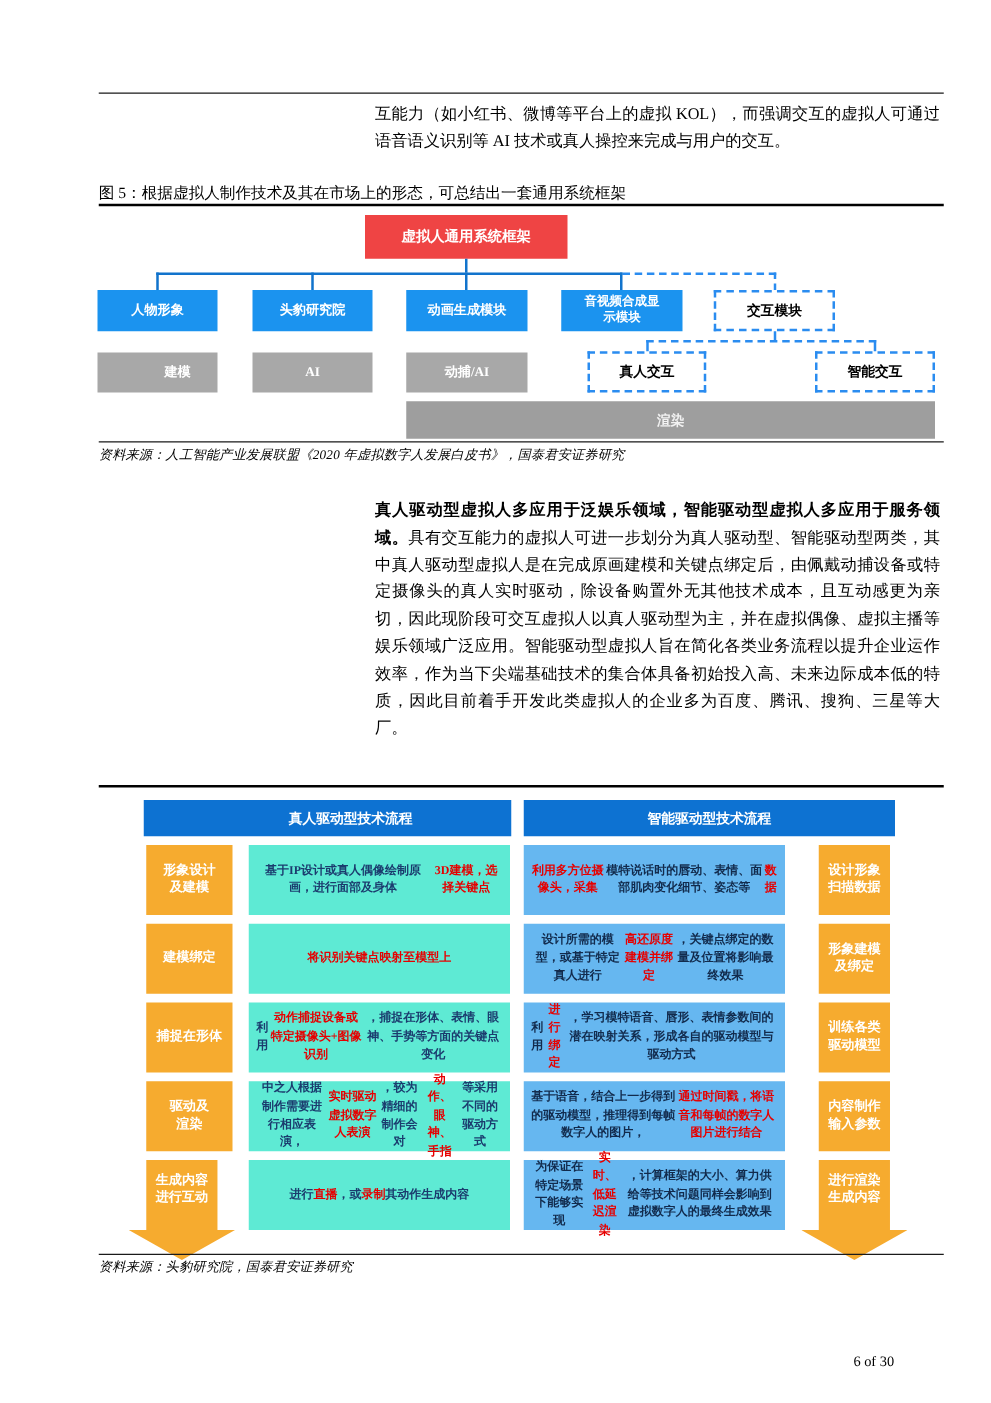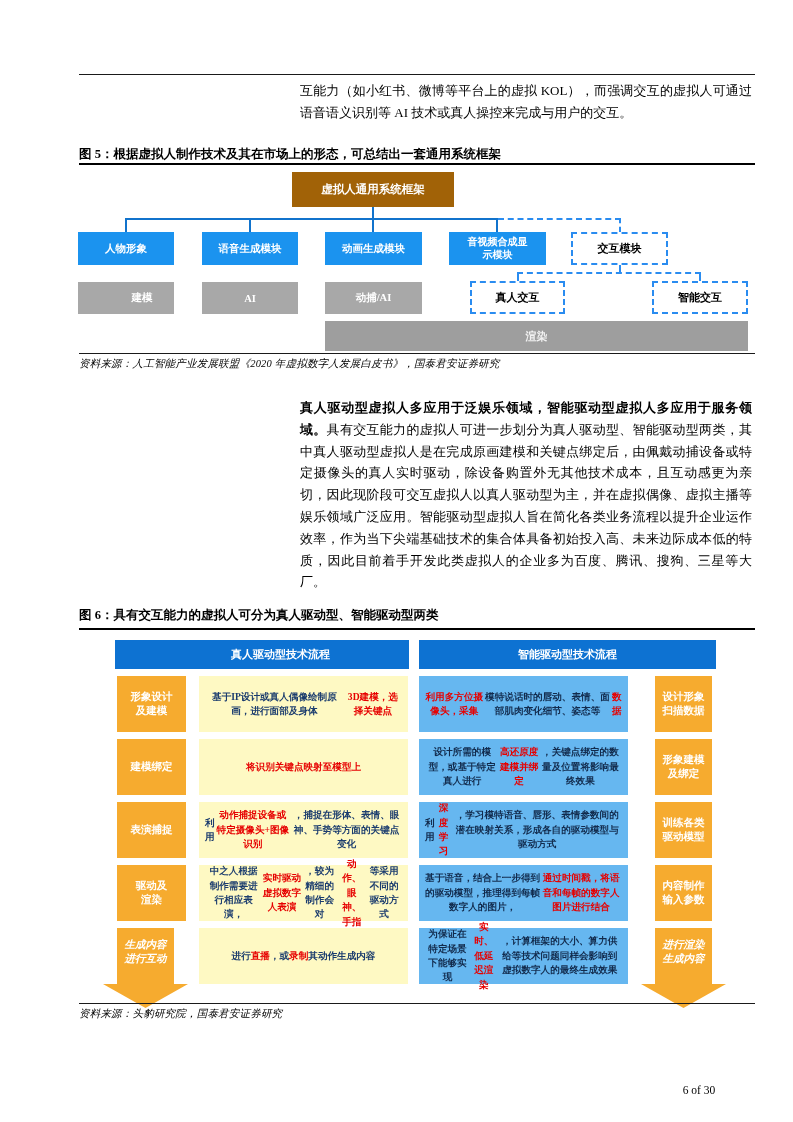--- a/index.html
+++ b/index.html
@@ -11,7 +11,7 @@
   .para{position:absolute;left:286px;width:452px;margin:0;font-size:13px;line-height:21.8px;text-align:justify;}
   .seg-bold{font-weight:bold;}
   .seg-red{color:#e60000;}
-  .fig-title{position:absolute;left:65px;width:676px;font-weight:bold;font-size:12.5px;font-family:"Liberation Serif","DejaVu Serif",serif;}
+  .fig-title{position:absolute;left:65px;width:676px;font-weight:normal;font-size:12.5px;font-family:"Liberation Serif","DejaVu Serif",serif;}
   .source{position:absolute;left:65px;width:676px;font-style:italic;font-size:10.5px;letter-spacing:0.2px;}
   .page-number{position:absolute;left:630px;top:1084px;width:110px;font-size:11.5px;text-align:center;}
 

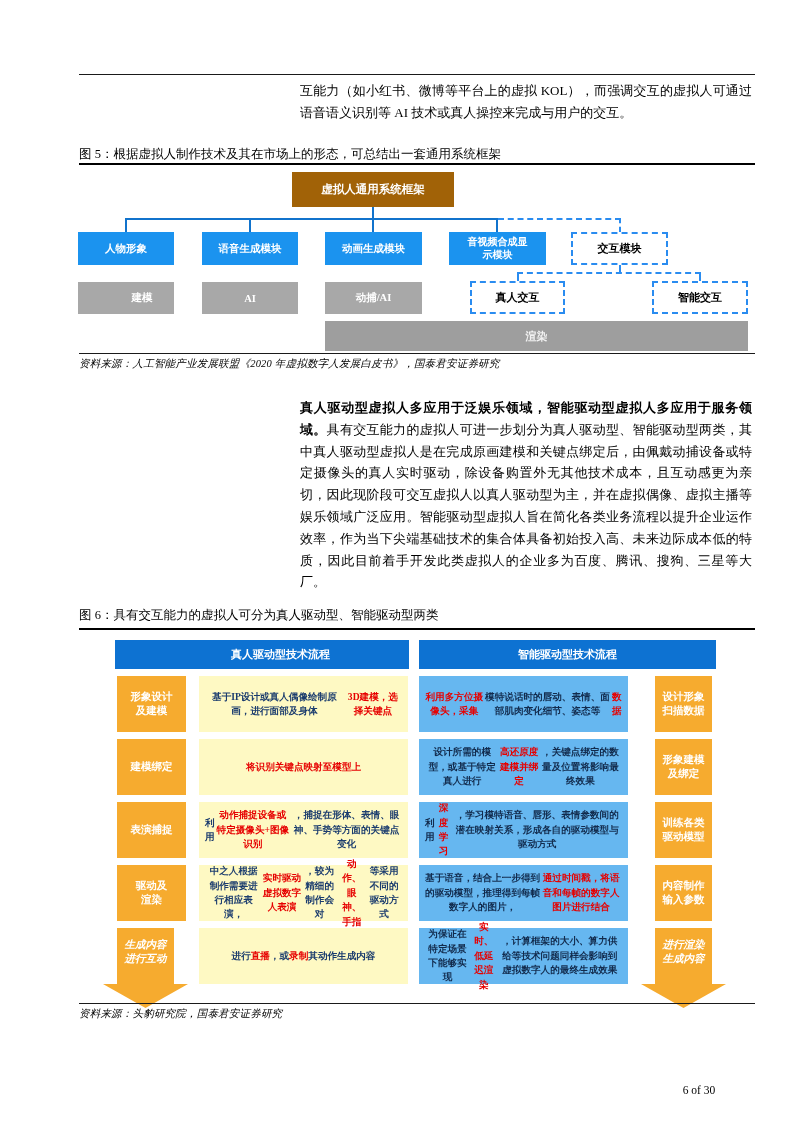--- a/index.html
+++ b/index.html
@@ -18,7 +18,7 @@
   
   .fig5{position:absolute;left:60px;top:170px;width:690px;height:183px;}
   .f5-box{position:absolute;display:flex;align-items:center;justify-content:center;text-align:center;font-weight:bold;white-space:pre-line;box-sizing:border-box;}
-  .f5-root{left:218px;top:2px;width:162px;height:35px;background:#a16207;color:#fff;font-size:11.5px;}
+  .f5-root{left:218px;top:2px;width:162px;height:35px;background:#ef4444;color:#fff;font-size:11.5px;}
   .f5-child{top:62px;height:33px;background:#1b93ef;color:#fff;font-size:10.5px;line-height:1.25;}
   .f5-c1{left:4px;width:96px;}
   .f5-c2{left:128px;width:96px;}

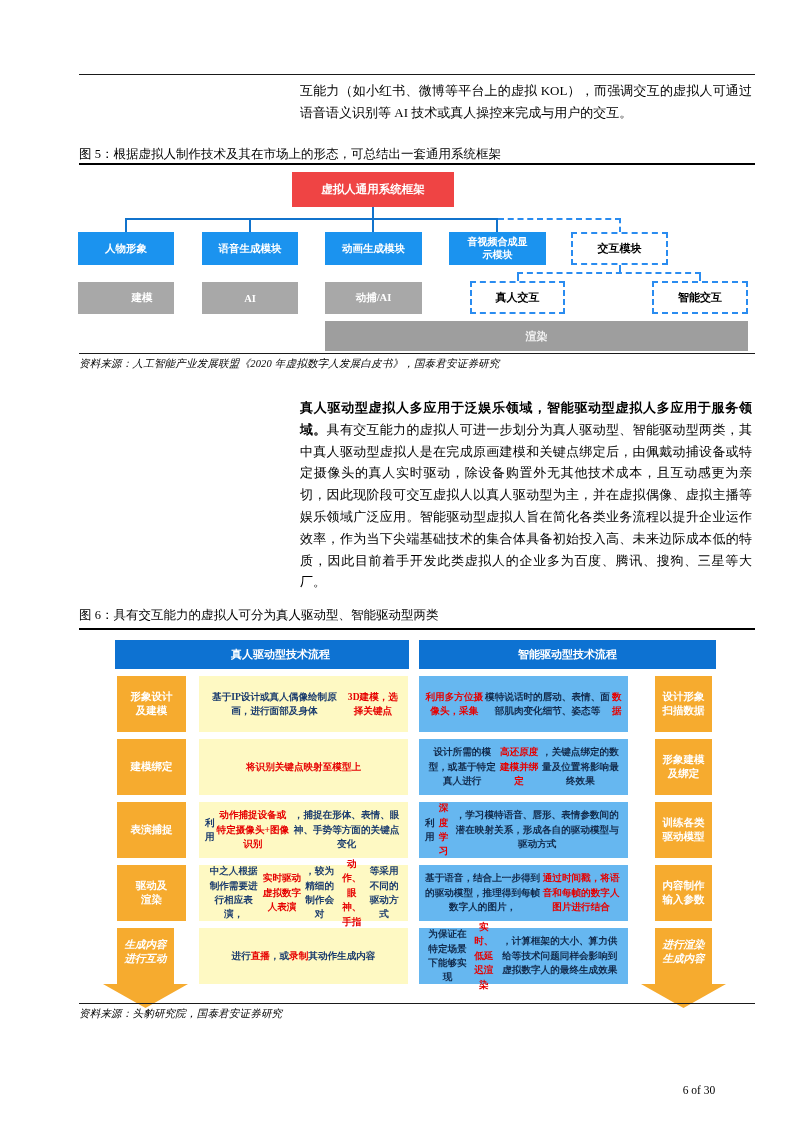--- a/index.html
+++ b/index.html
@@ -85,7 +85,7 @@
     <div class="ln ln-vd" style="left:545px;top:48px;height:14px"></div>
 
     <div class="f5-box f5-child f5-c1">人物形象</div>
-    <div class="f5-box f5-child f5-c2">语音生成模块</div>
+    <div class="f5-box f5-child f5-c2">头豹研究院</div>
     <div class="f5-box f5-child f5-c3">动画生成模块</div>
     <div class="f5-box f5-child f5-c4">音视频合成显
 示模块</div>

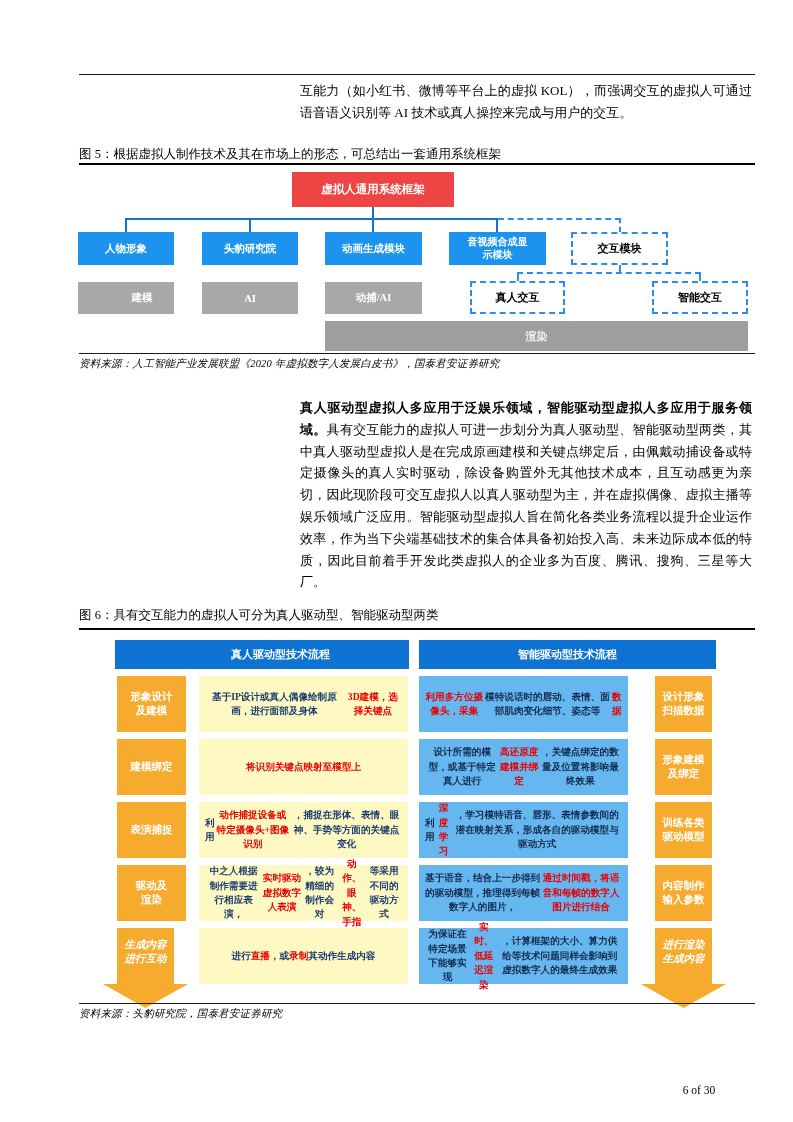--- a/index.html
+++ b/index.html
@@ -109,7 +109,6 @@
 
   <p class="para" style="top:397px"><span class="seg-bold">真人驱动型虚拟人多应用于泛娱乐领域，智能驱动型虚拟人多应用于服务领域。</span><span>具有交互能力的虚拟人可进一步划分为真人驱动型、智能驱动型两类，其中真人驱动型虚拟人是在完成原画建模和关键点绑定后，由佩戴动捕设备或特定摄像头的真人实时驱动，除设备购置外无其他技术成本，且互动感更为亲切，因此现阶段可交互虚拟人以真人驱动型为主，并在虚拟偶像、虚拟主播等娱乐领域广泛应用。智能驱动型虚拟人旨在简化各类业务流程以提升企业运作效率，作为当下尖端基础技术的集合体具备初始投入高、未来边际成本低的特质，因此目前着手开发此类虚拟人的企业多为百度、腾讯、搜狗、三星等大厂。</span></p>
 
-  <div class="fig-title" style="top:607px">图 6：具有交互能力的虚拟人可分为真人驱动型、智能驱动型两类</div>
   <div class="rule thick" style="top:628px"></div>
 
   <div class="fig6">

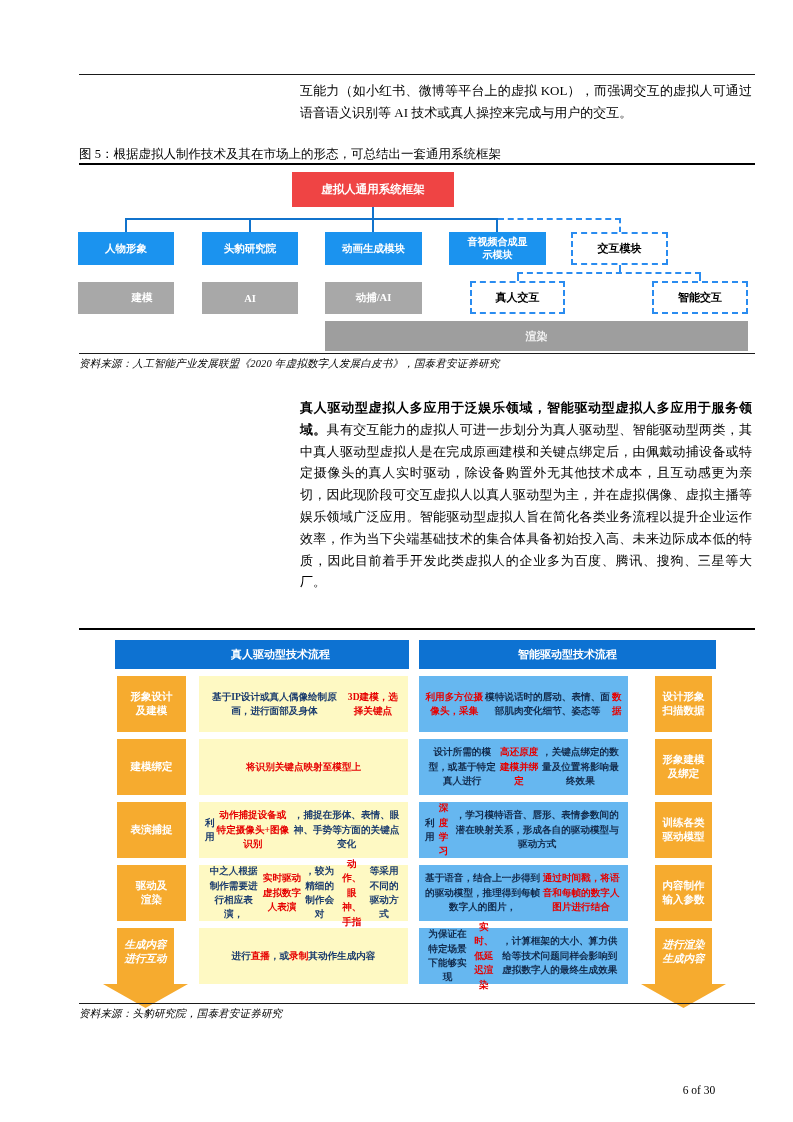--- a/index.html
+++ b/index.html
@@ -49,7 +49,7 @@
   .f6-ol{left:43px;width:69px;}
   .f6-or{left:581px;width:57px;}
   .f6-content{width:209px;height:56px;font-weight:bold;font-size:9.6px;line-height:1.5;padding:2px 6px;}
-  .f6-cl{left:125px;background:#fef9c3;color:#1b3c6e;}
+  .f6-cl{left:125px;background:#5eead4;color:#1b3c6e;}
   .f6-cr{left:345px;background:#66b7f0;color:#122b4d;}
   .f6-cl .seg-red,.f6-cr .seg-red{color:#e60000;}
   .r1{top:40px;} .r2{top:103px;} .r3{top:166px;} .r4{top:229px;} .r5{top:292px;}

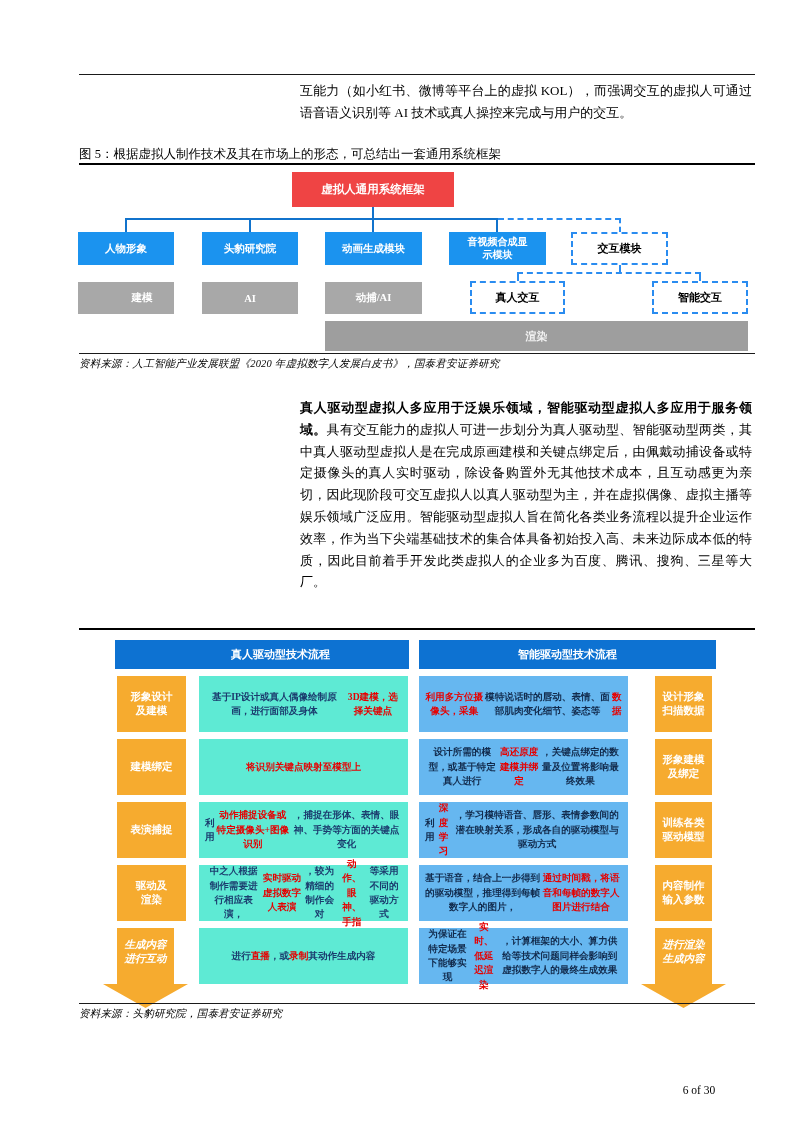--- a/index.html
+++ b/index.html
@@ -149,7 +149,7 @@
       </div>
     <div class="f6-cell f6-content f6-cr r3">
         <span>利用</span>
-        <span class="seg-red">深度学习</span>
+        <span class="seg-red">进行绑定</span>
         <span>，学习模特语音、唇形、表情参数间的潜在映射关系，形成各自的驱动模型与驱动方式</span>
       </div>
     <div class="f6-cell f6-orange f6-or r3">训练各类

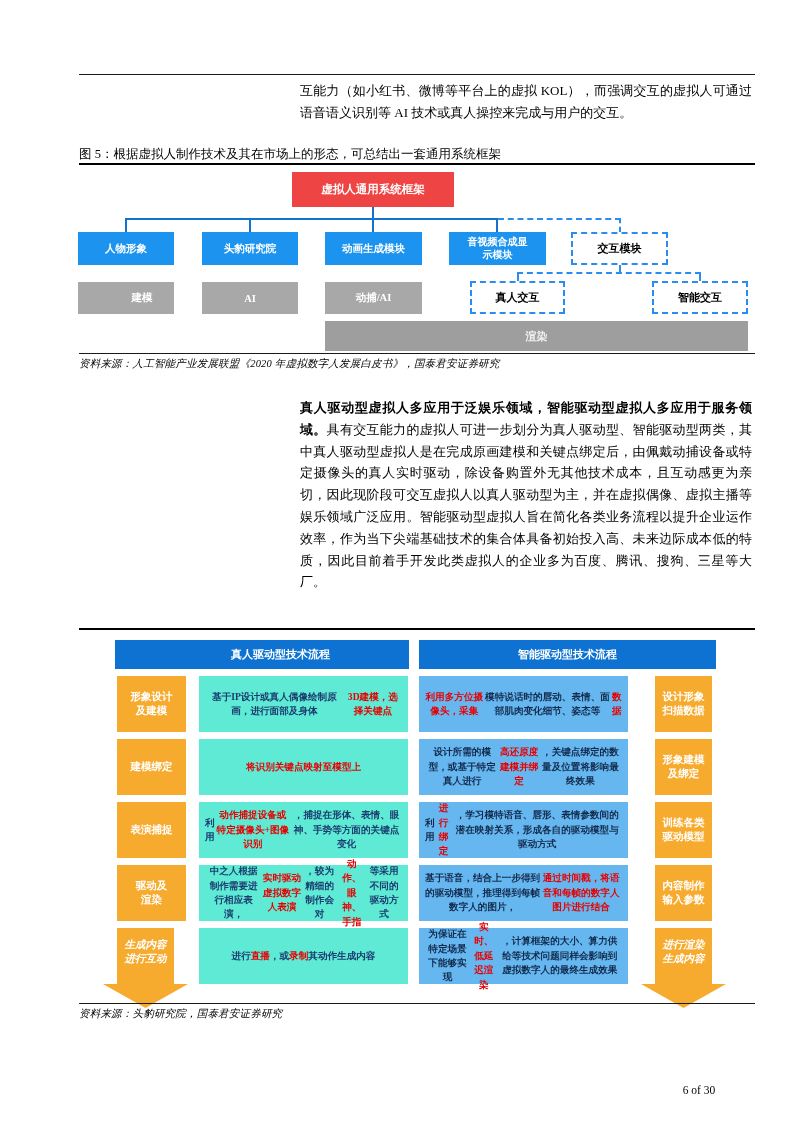--- a/index.html
+++ b/index.html
@@ -141,7 +141,7 @@
     <div class="f6-cell f6-orange f6-or r2">形象建模
 及绑定</div>
 
-    <div class="f6-cell f6-orange f6-ol r3">表演捕捉</div>
+    <div class="f6-cell f6-orange f6-ol r3">捕捉在形体</div>
     <div class="f6-cell f6-content f6-cl r3">
         <span>利用</span>
         <span class="seg-red">动作捕捉设备或特定摄像头+图像识别</span>

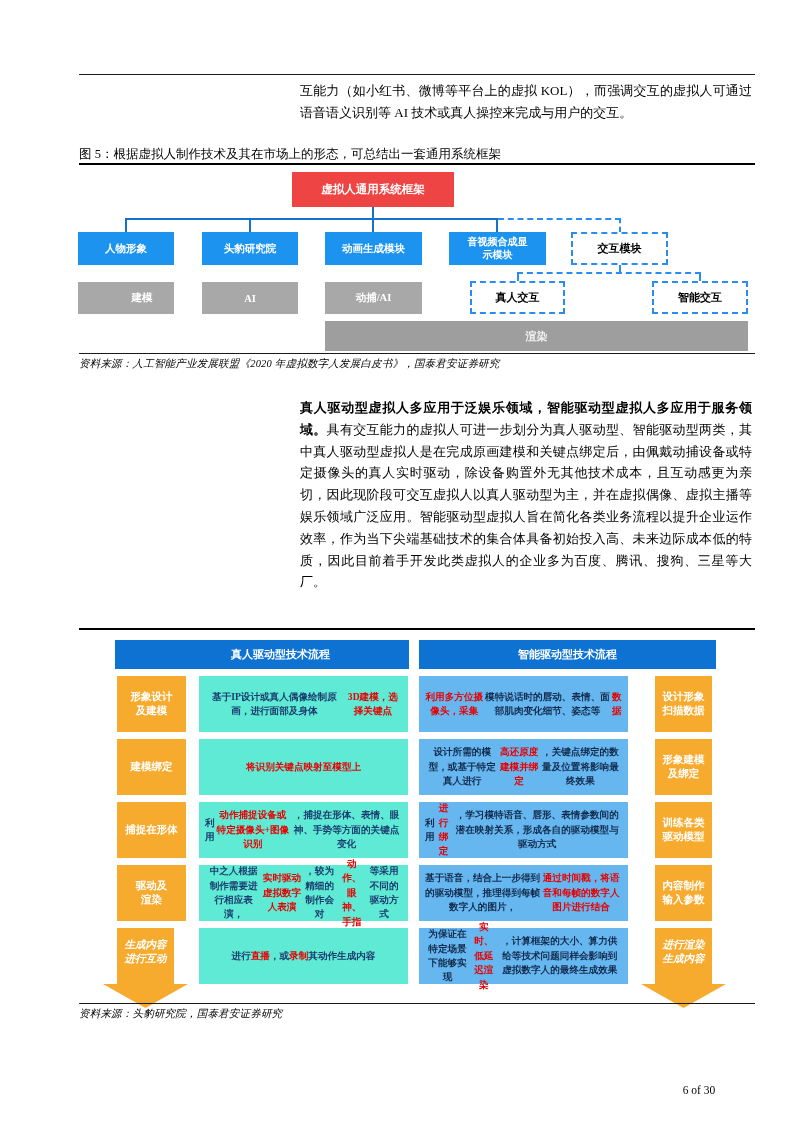--- a/index.html
+++ b/index.html
@@ -56,7 +56,7 @@
   .f6-arrow{position:absolute;top:292px;width:85px;height:80px;background:#f6ab2f;
     clip-path:polygon(16.5% 0,83.5% 0,83.5% 70%,100% 70%,50% 100%,0 70%,16.5% 70%);
     display:flex;align-items:flex-start;justify-content:center;}
-  .f6-arrow span{margin-top:10px;color:#fff;font-weight:bold;font-size:10.5px;line-height:1.35;white-space:pre-line;font-style:italic;}
+  .f6-arrow span{margin-top:10px;color:#fff;font-weight:bold;font-size:10.5px;line-height:1.35;white-space:pre-line;}
   .f6-al{left:29px;}
   .f6-ar{left:567px;}
 </style>

